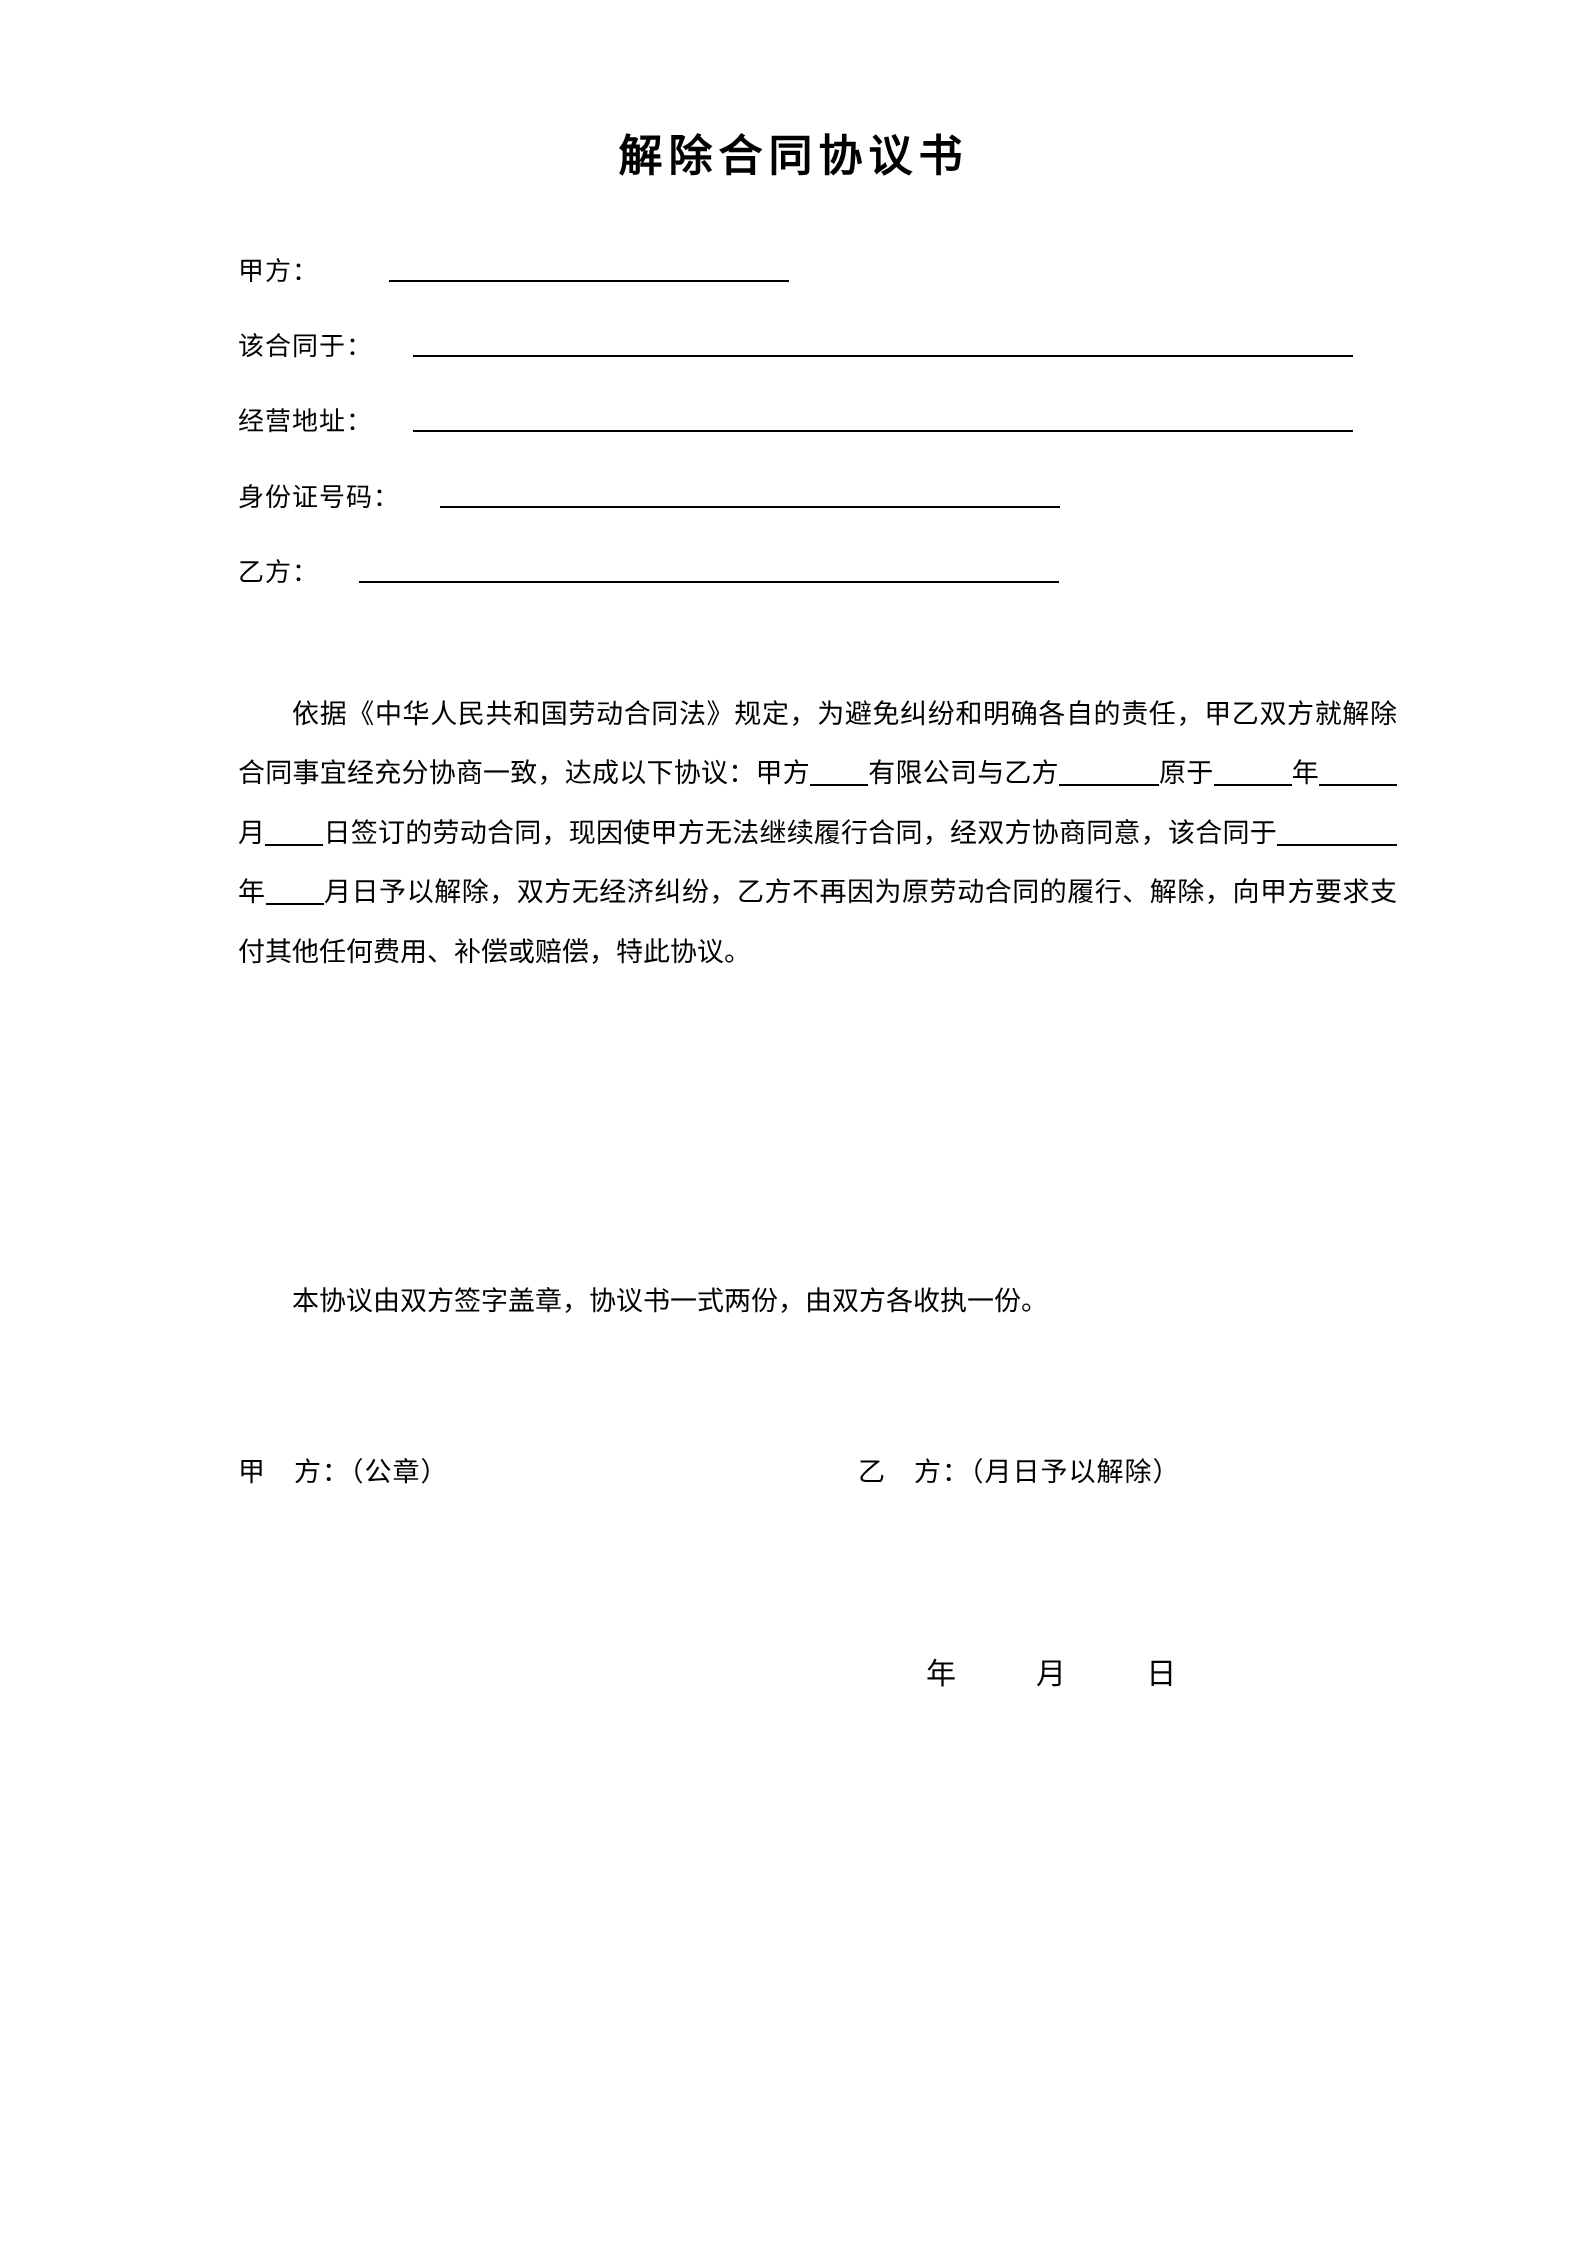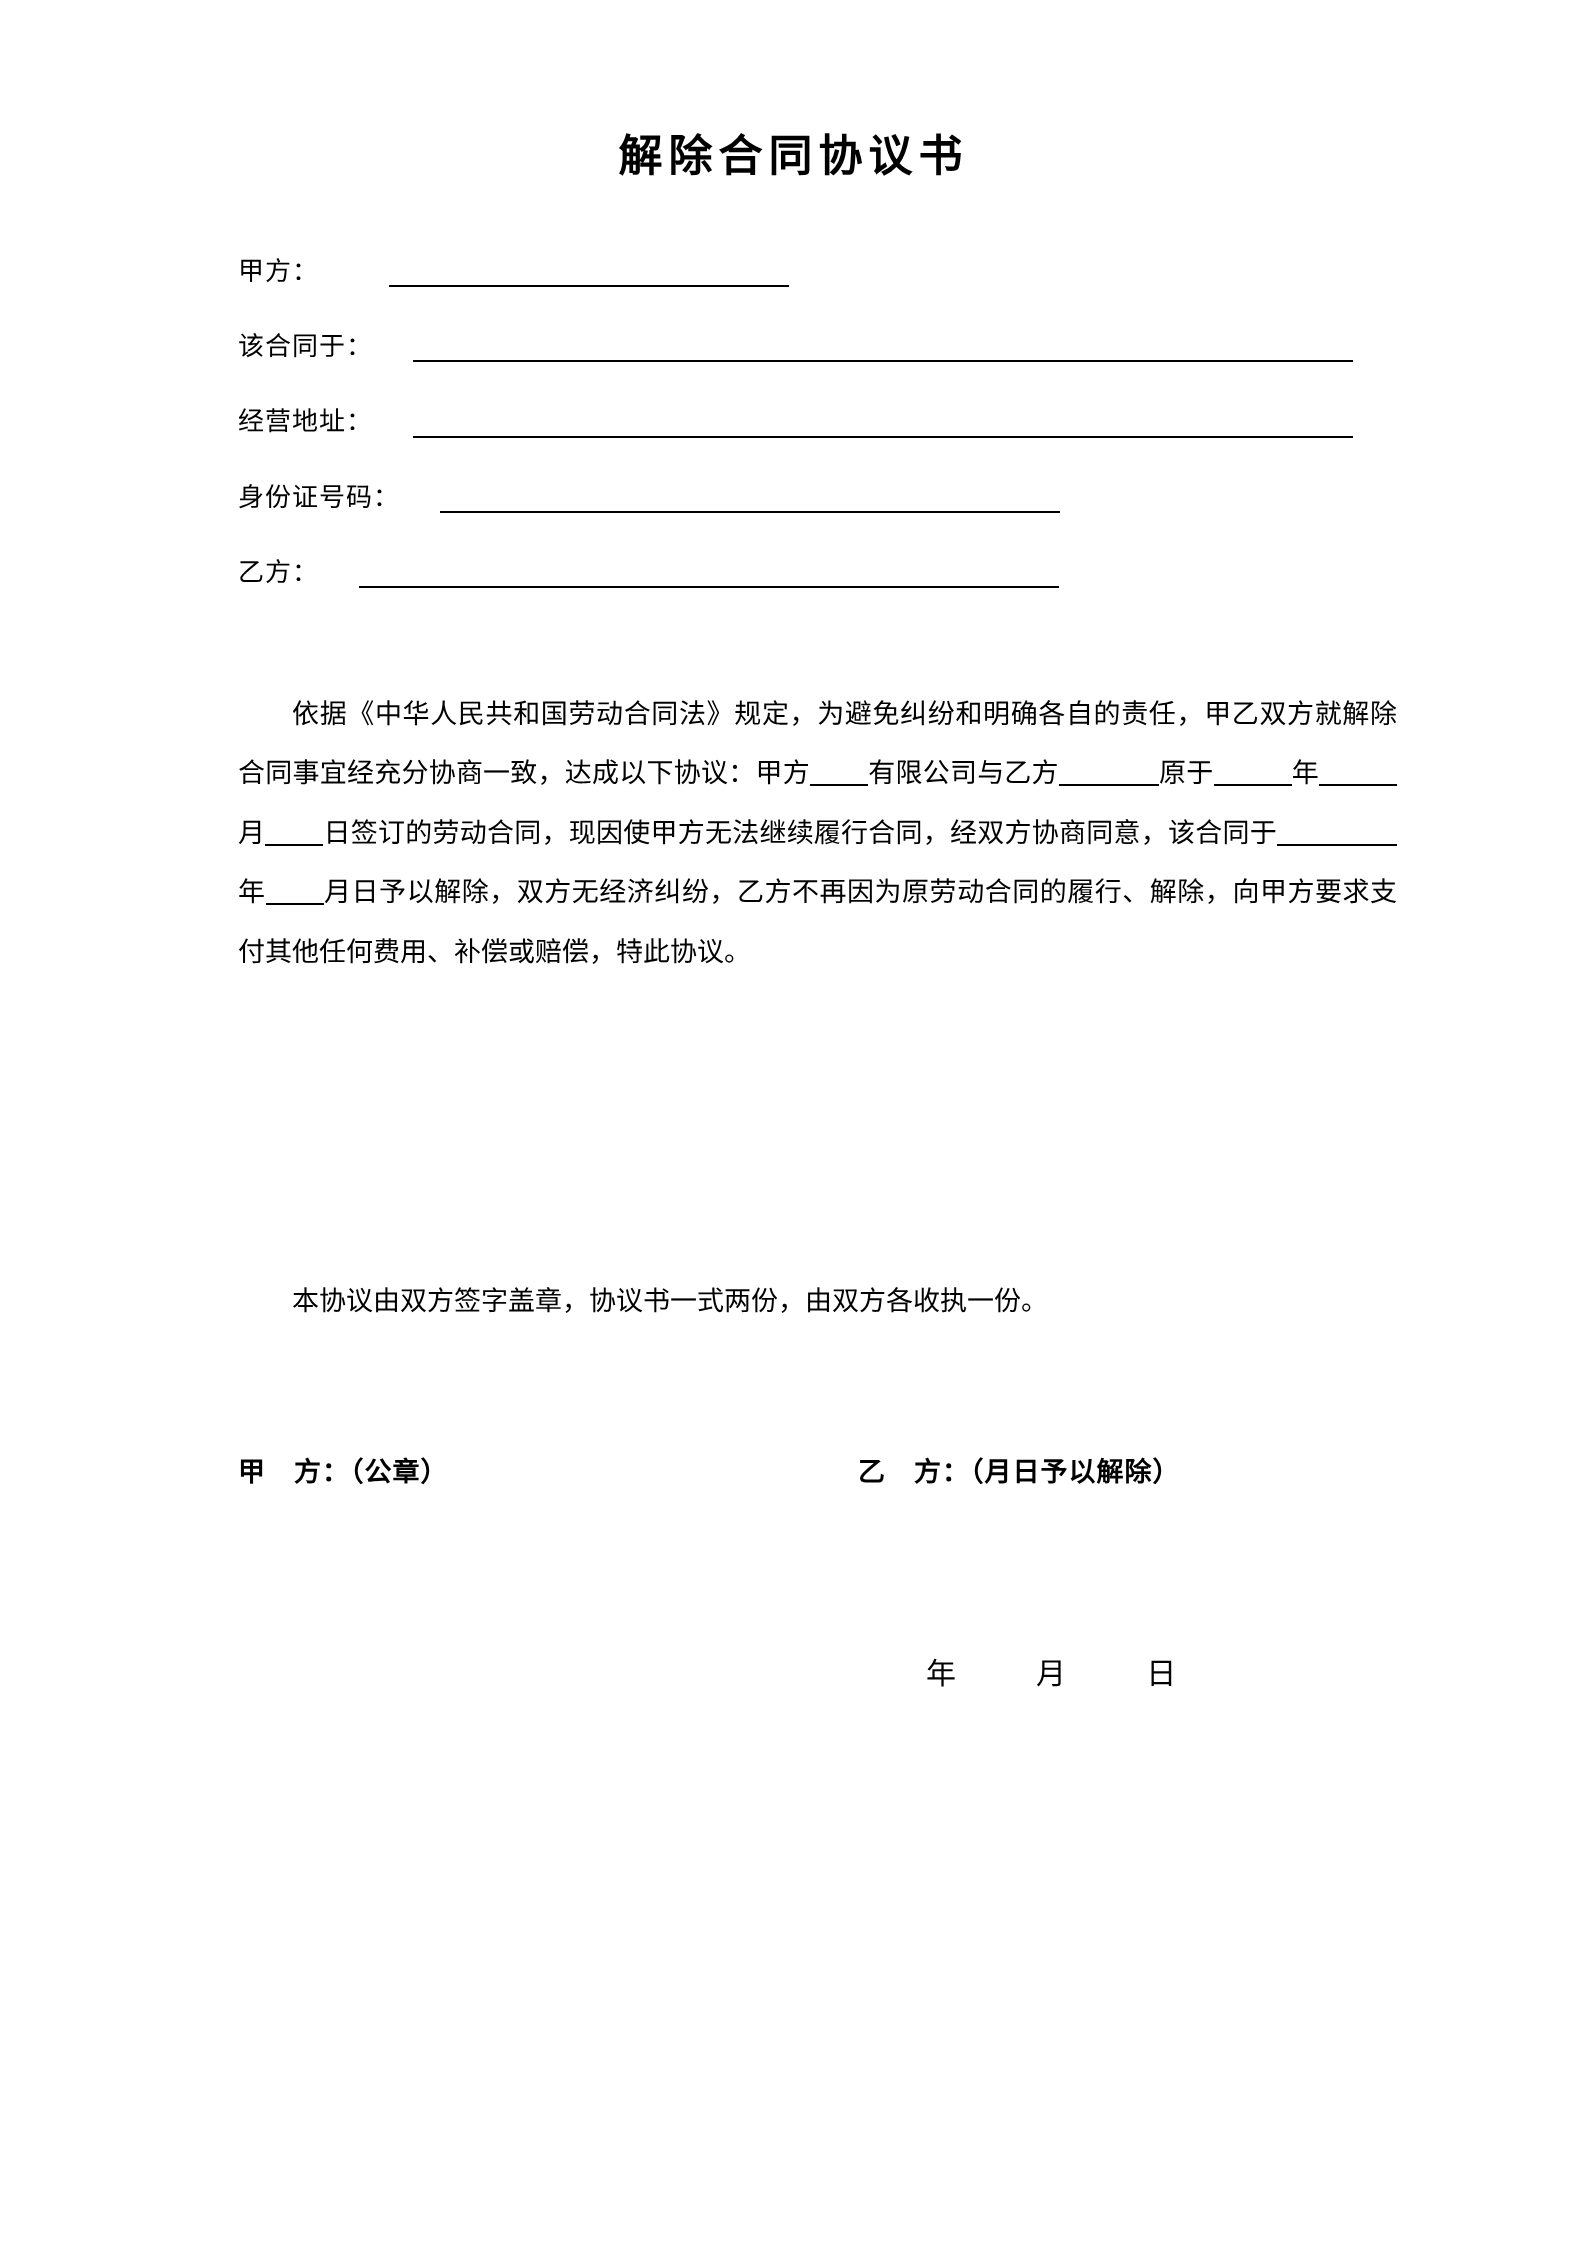--- a/index.html
+++ b/index.html
@@ -41,7 +41,6 @@
     line-height: 1.2;
     margin-bottom: 44px;
     display: flex;
-    align-items: flex-end;
     white-space: nowrap;
     gap: 10px;
   }

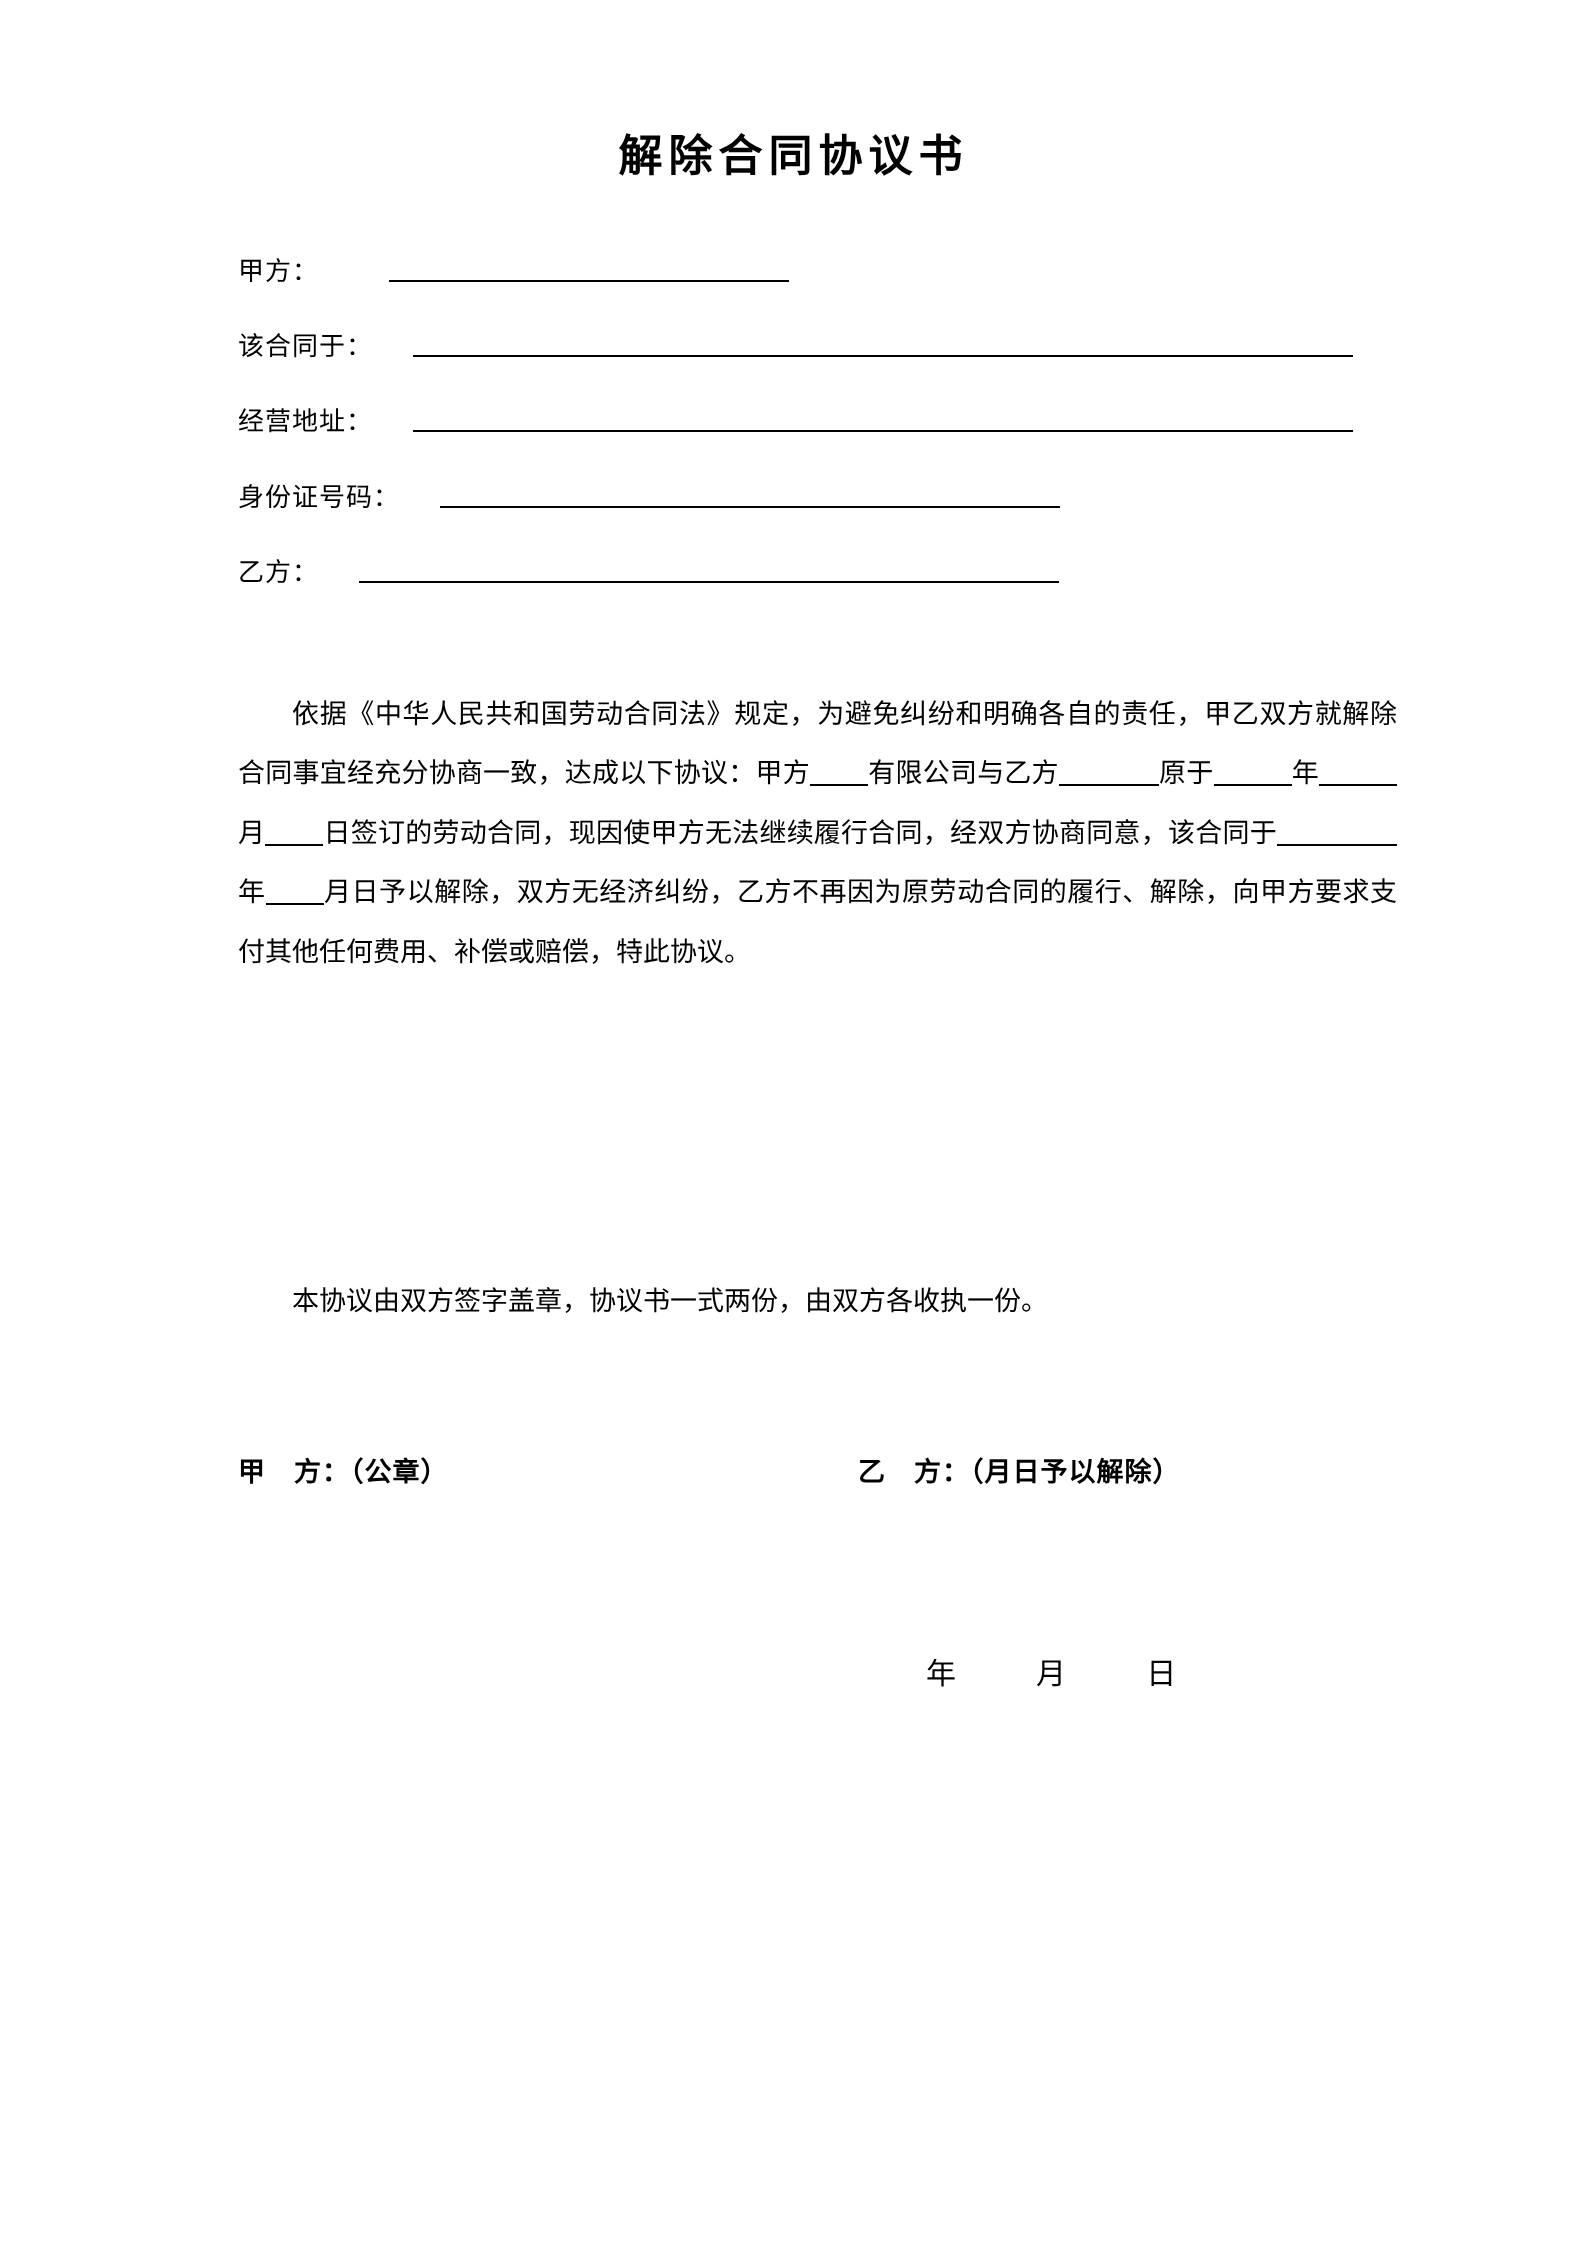--- a/index.html
+++ b/index.html
@@ -97,7 +97,6 @@
     padding-right: 190px;
     display: flex;
     font-size: 27px;
-    font-weight: bold;
   }
   .sign-left { width: 620px; letter-spacing: 1px; }
   .sign-right { letter-spacing: 1px; }

